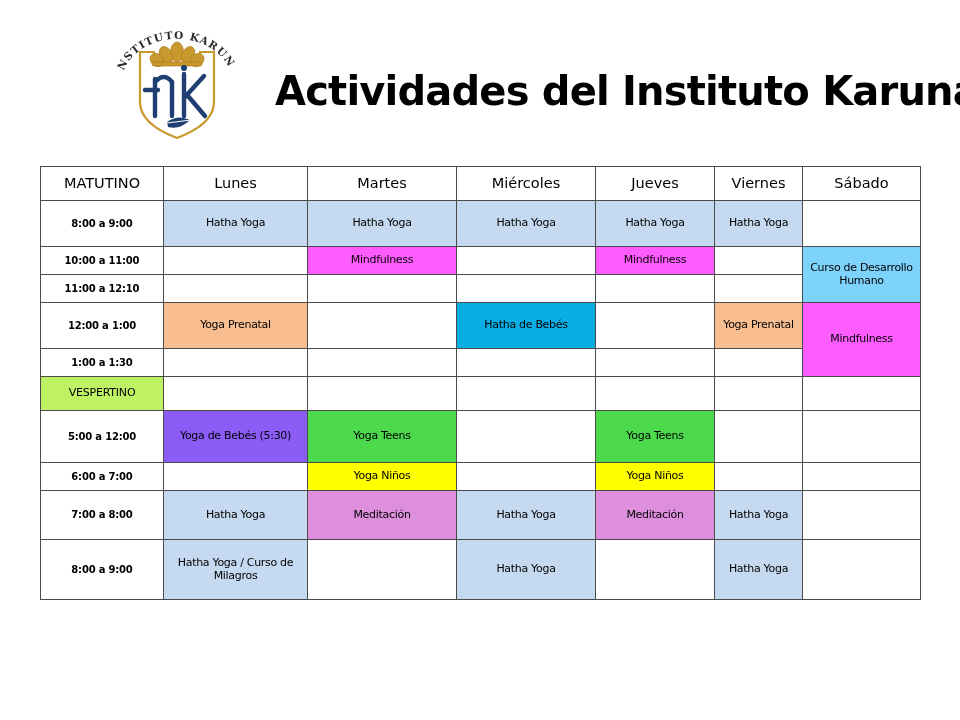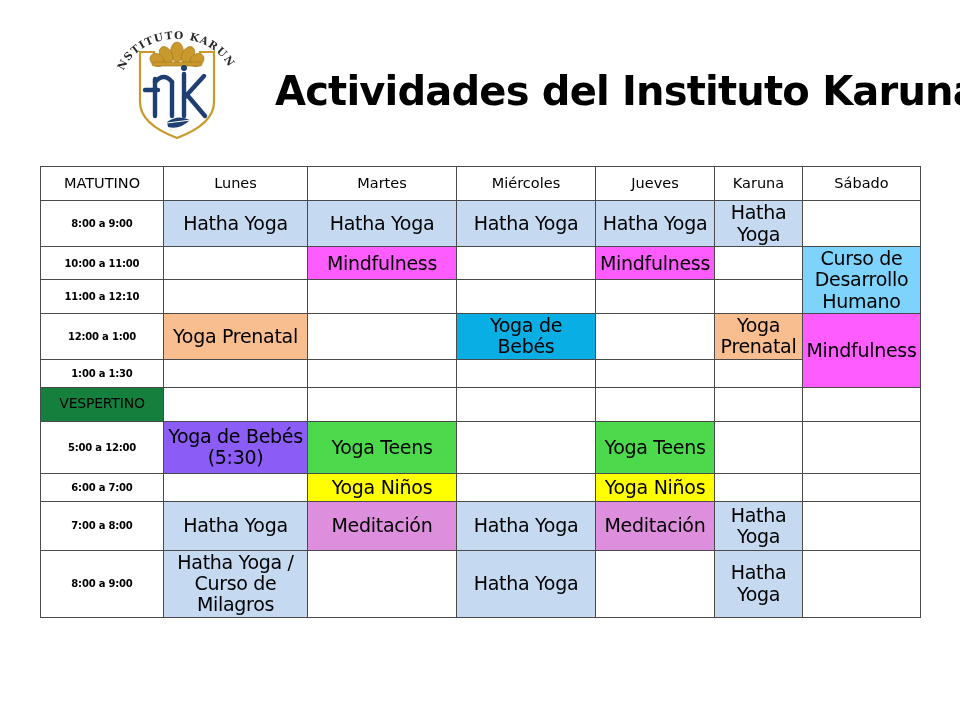--- a/index.html
+++ b/index.html
@@ -166,7 +166,7 @@
         <th>Martes</th>
         <th>Miércoles</th>
         <th>Jueves</th>
-        <th>Karuna</th>
+        <th>Viernes</th>
         <th>Sábado</th>
       </tr>
     </thead>

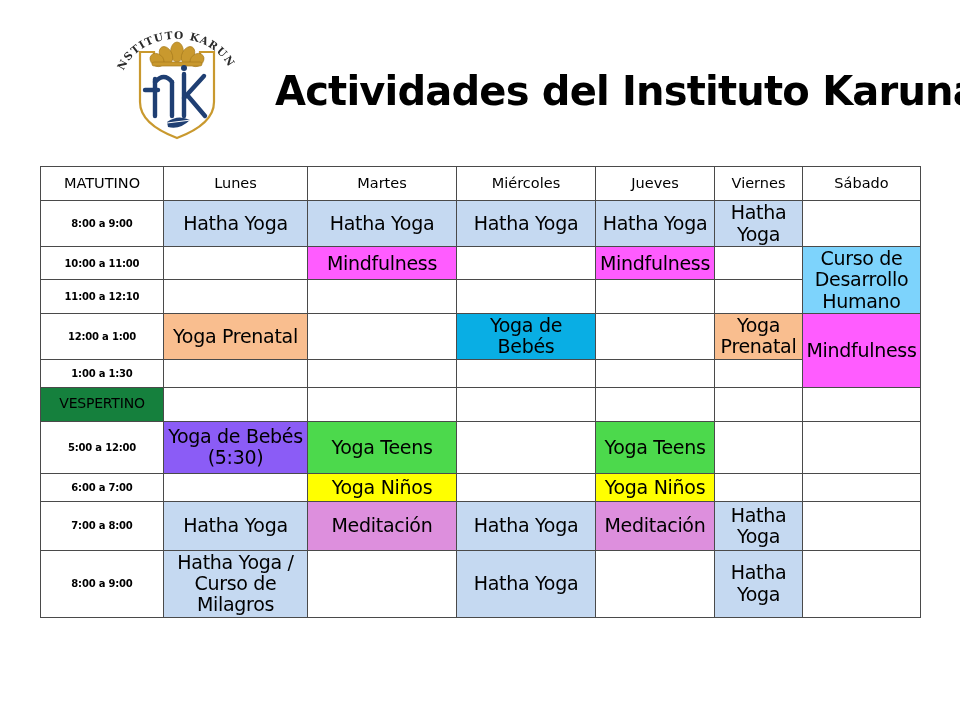--- a/index.html
+++ b/index.html
@@ -86,7 +86,7 @@
     text-align: center;
   }
   td.act {
-    font-size: 19px;
+    font-size: 11px;
     letter-spacing: -0.3px;
   }
   td.empty { background: #ffffff; }

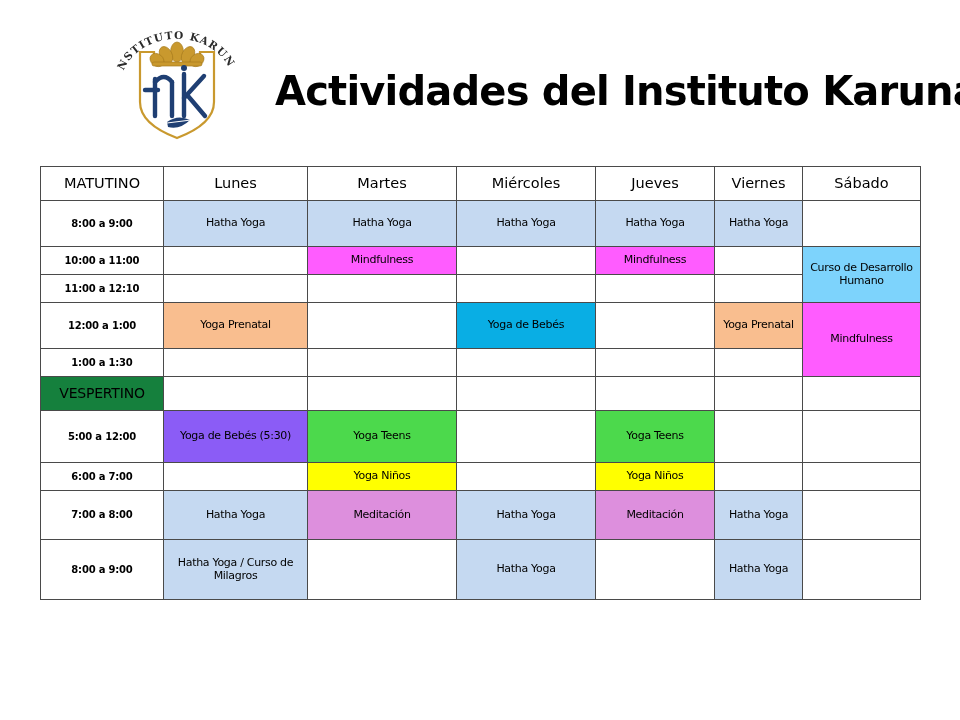--- a/index.html
+++ b/index.html
@@ -206,7 +206,7 @@
         <td class="timecell">12:00 a 1:00</td>
         <td class="act" style="background:#F9BE8F">Yoga Prenatal</td>
         <td class="empty"></td>
-        <td class="act" style="background:#09AEE4">Yoga de Bebés</td>
+        <td class="act" style="background:#09AEE4">Hatha de Bebés</td>
         <td class="empty"></td>
         <td class="act" style="background:#F9BE8F">Yoga Prenatal</td>
         <td class="act" style="background:#FF5CFF" rowspan="2">Mindfulness</td>

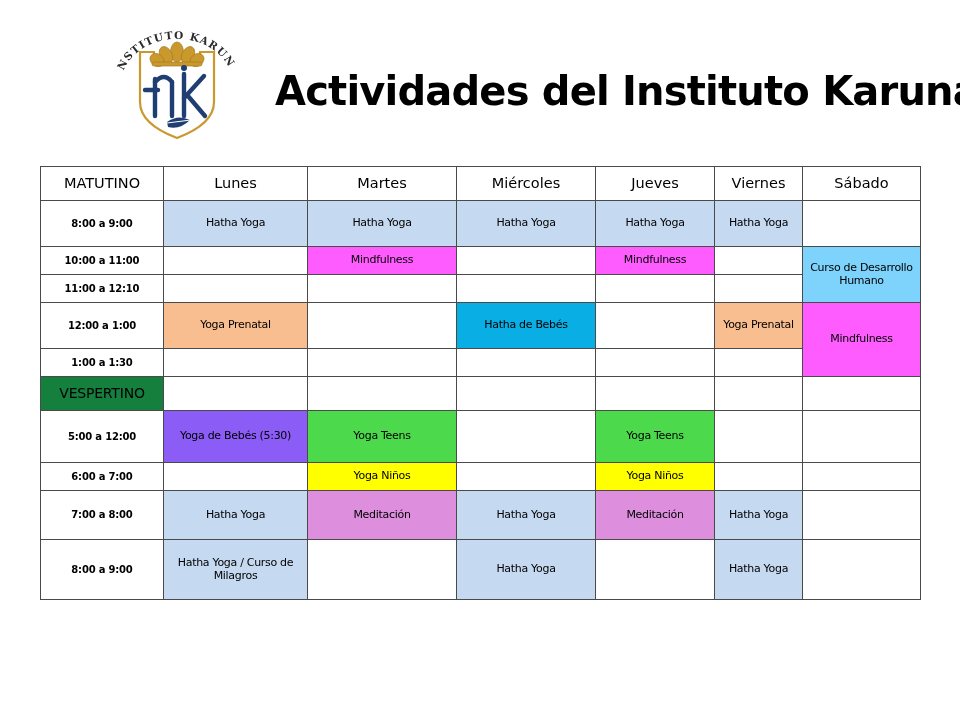--- a/index.html
+++ b/index.html
@@ -79,9 +79,9 @@
     letter-spacing: -0.2px;
   }
   td.sectioncell {
-    font-size: 14px;
+    font-size: 11px;
     font-weight: normal;
-    background: #15803d;
+    background: #bef264;
     letter-spacing: -0.2px;
     text-align: center;
   }

